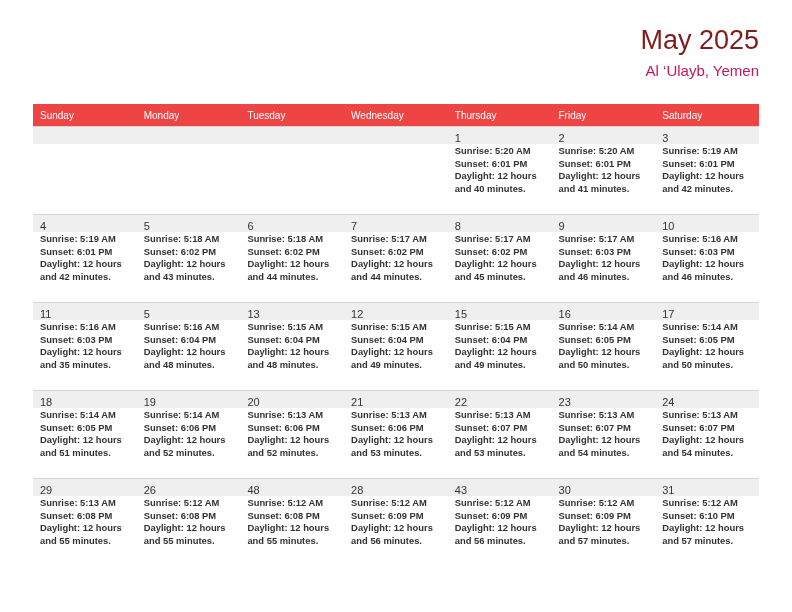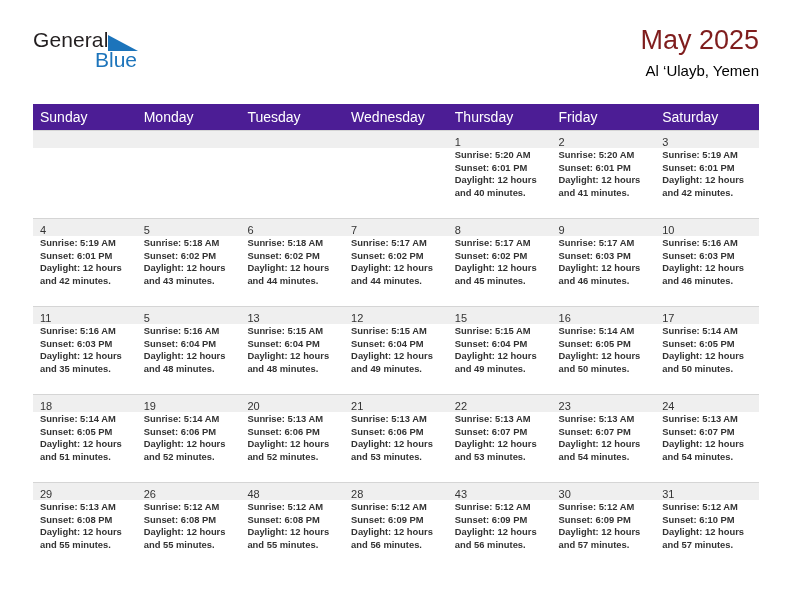--- a/index.html
+++ b/index.html
@@ -144,14 +144,6 @@
 
   <div class="header">
 
-    <div class="brand">
-      <div class="brand-line1">
-        <span class="brand-general">General</span><span class="brand-triangle"><svg width="30" height="16" viewBox="0 0 30 16">
-              <polygon points="0,0 30,16 0,16" fill="#1c74bb"></polygon>
-            </svg></span>
-      </div>
-      <div class="brand-line2">Blue</div>
-    </div>
 
     <div class="title-block">
       <div class="cal-title">May 2025</div>

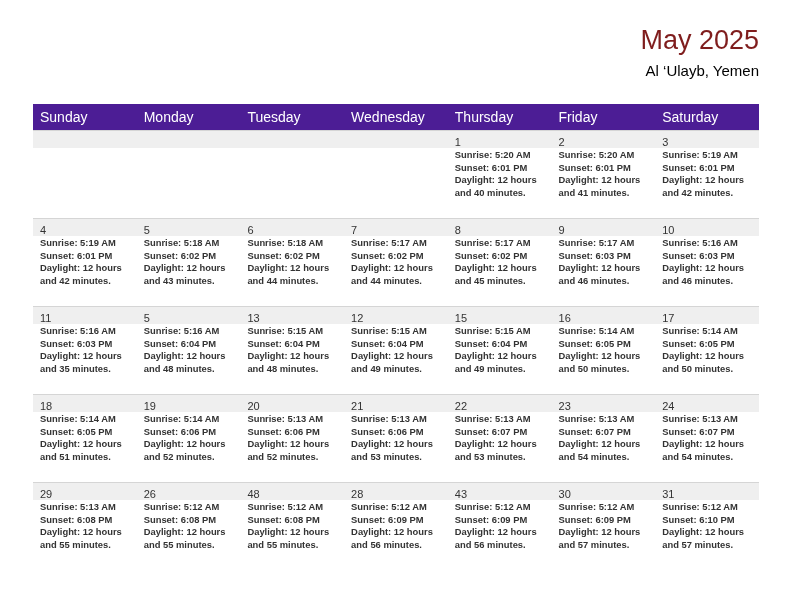--- a/index.html
+++ b/index.html
@@ -74,7 +74,7 @@
   .cal-subtitle {
     font-size: 15px;
     line-height: 20px;
-    color: #000000;
+    color: #be185d;
     margin-top: 4px;
   }
 

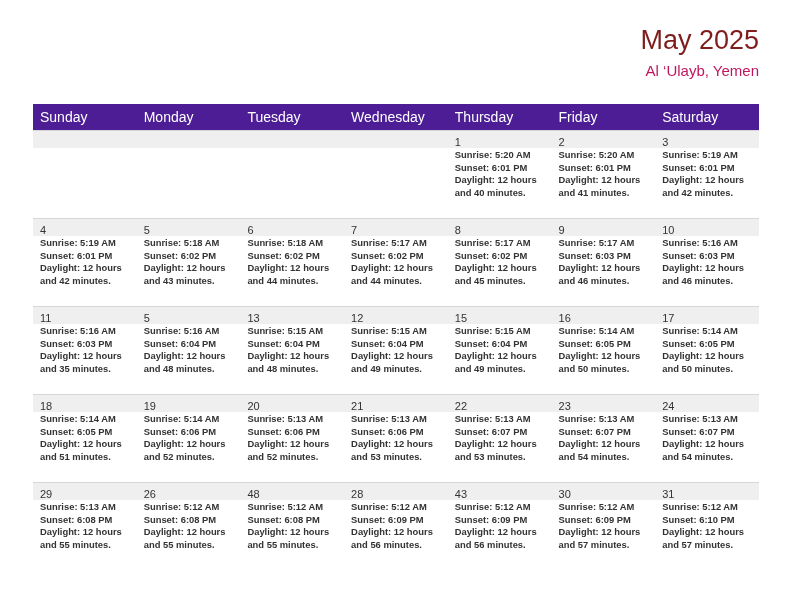--- a/index.html
+++ b/index.html
@@ -88,9 +88,9 @@
     table-layout: fixed;
   }
   .calendar th {
-    background: #4c1d95;
+    background: #ef4444;
     color: #ffffff;
-    font-size: 14px;
+    font-size: 10px;
     font-weight: normal;
     text-align: left;
     padding: 5px 0 5px 7px;

